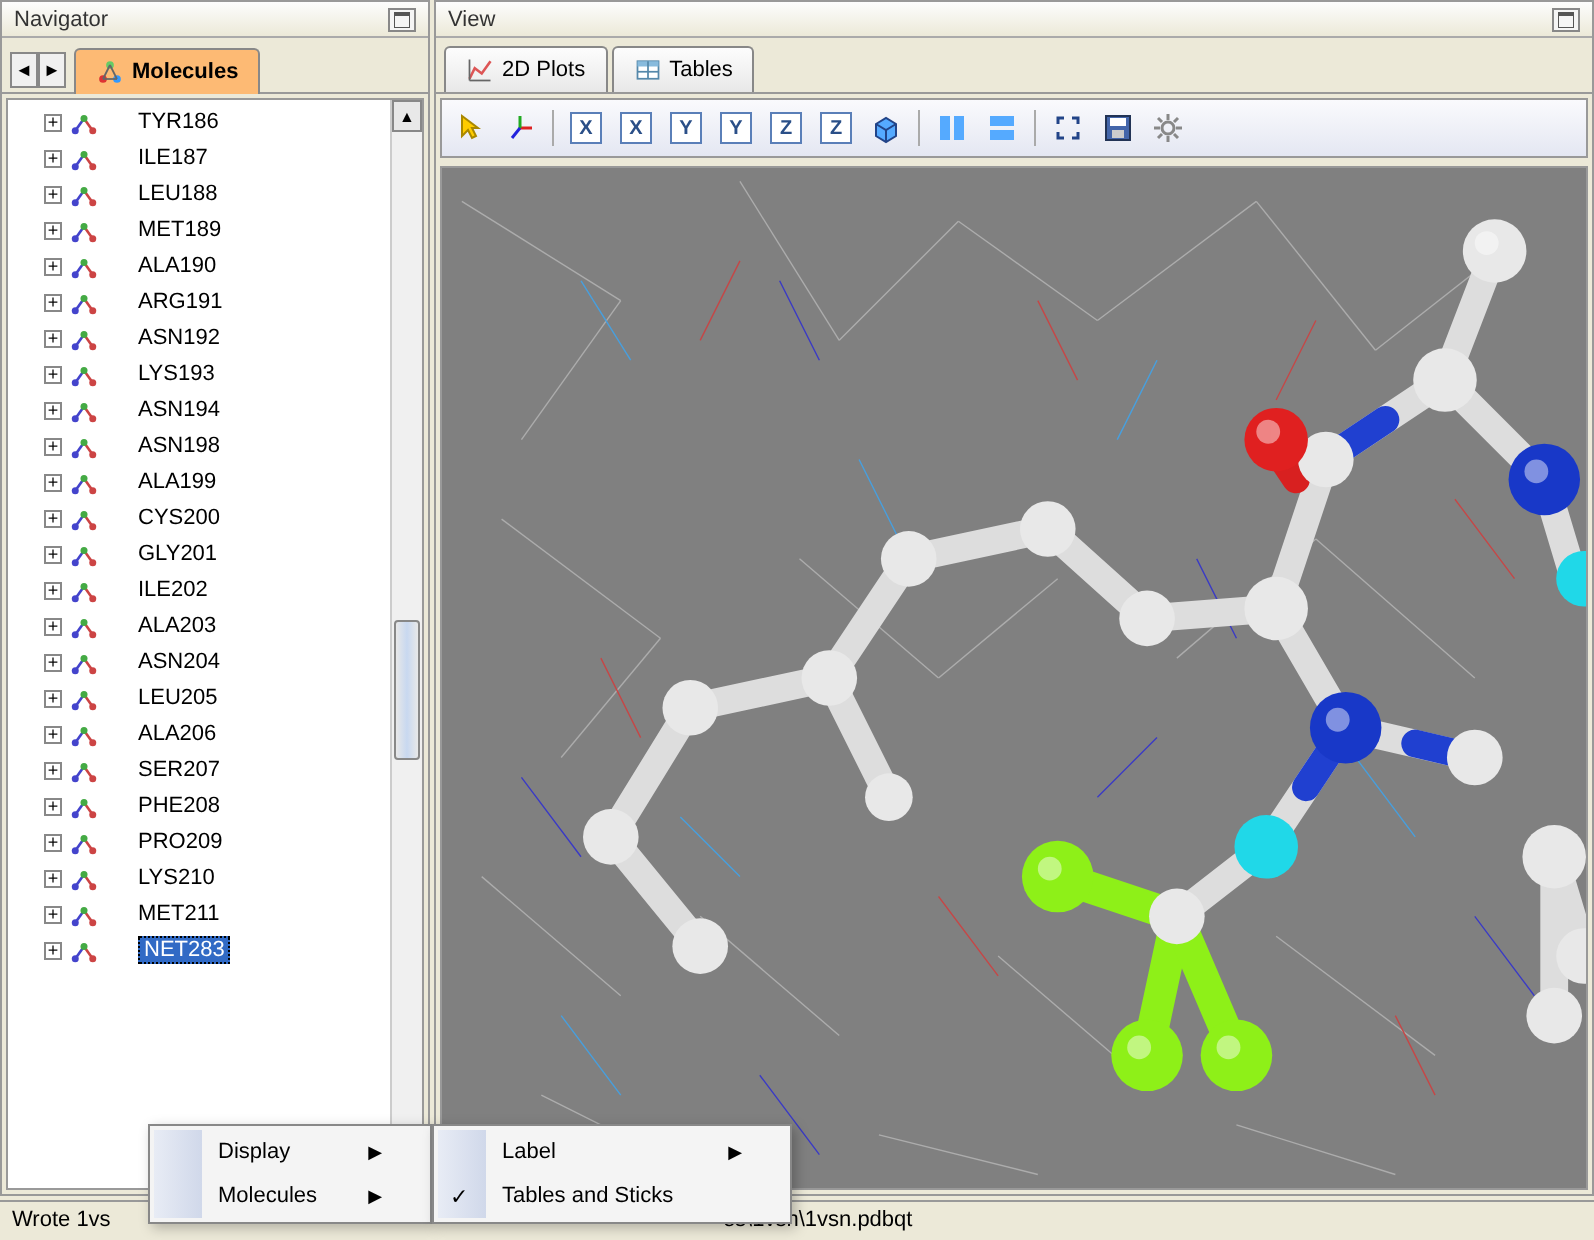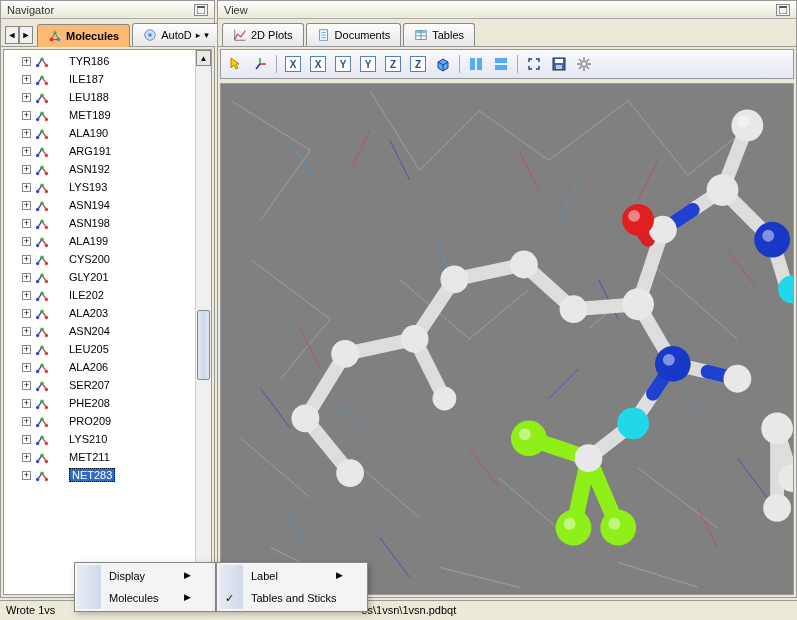--- a/index.html
+++ b/index.html
@@ -86,17 +86,6 @@
           </svg>
       </span>
       <b>Molecules</b>
-    </div>
-    <div class="tab">
-      <span class="icon">
-        <svg viewBox="0 0 16 16">
-            <circle cx="8" cy="8" r="6" fill="#cdf" stroke="#58a"></circle>
-            <circle cx="8" cy="8" r="2" fill="#58a"></circle>
-          </svg>
-      </span>
-      <span>AutoD</span>
-      <span style="font-size:9px">▸</span>
-      <span style="font-size:9px">▾</span>
     </div>
   </div>
   <div class="tree-wrap">

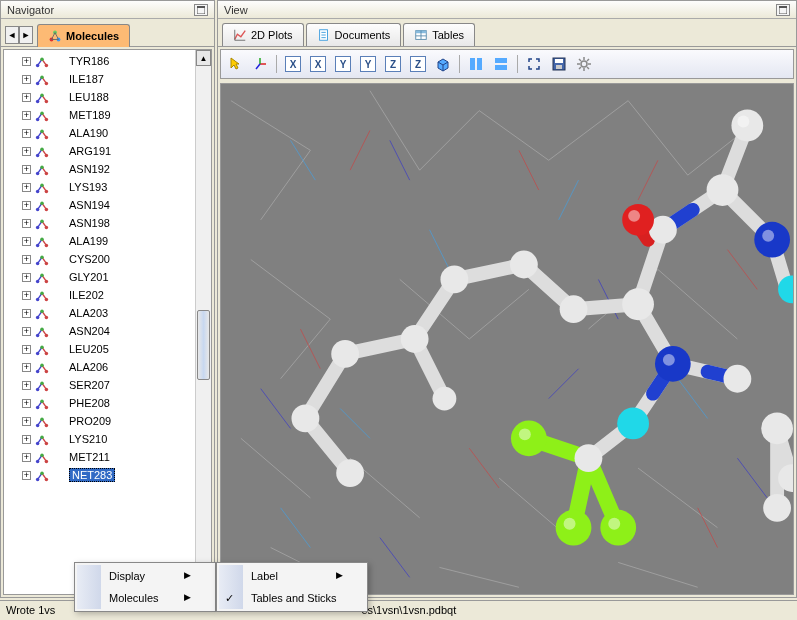--- a/index.html
+++ b/index.html
@@ -431,17 +431,6 @@
           </svg>
       </span>
       <span>2D Plots</span>
-    </div>
-    <div class="tab">
-      <span class="icon">
-        <svg viewBox="0 0 16 16">
-            <rect x="3" y="2" width="9" height="12" fill="#fff" stroke="#39d"></rect>
-            <line x1="5" y1="5" x2="10" y2="5" stroke="#39d"></line>
-            <line x1="5" y1="8" x2="10" y2="8" stroke="#39d"></line>
-            <line x1="5" y1="11" x2="10" y2="11" stroke="#39d"></line>
-          </svg>
-      </span>
-      <span>Documents</span>
     </div>
     <div class="tab">
       <span class="icon">

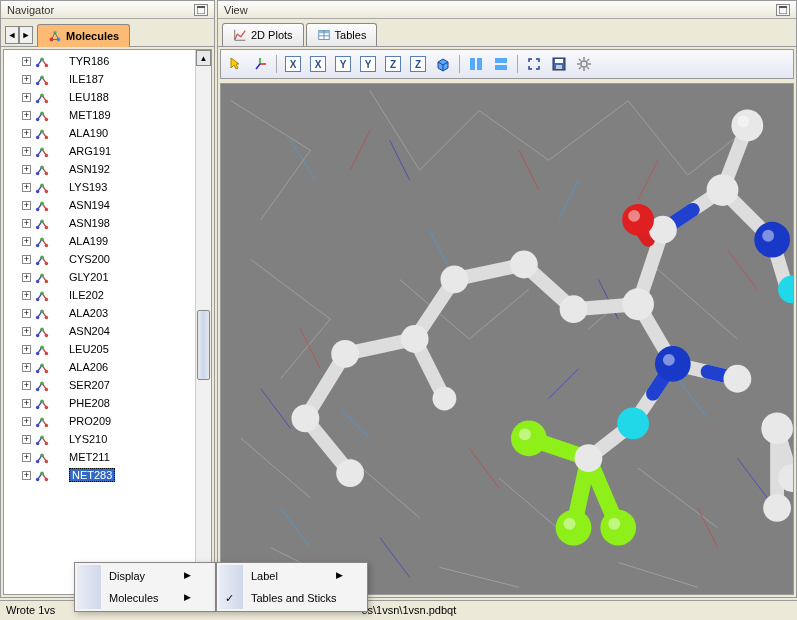--- a/index.html
+++ b/index.html
@@ -47,7 +47,7 @@
 
 .context-menu { position: absolute; background: #f4f4f4; border: 1px solid #888; box-shadow: 2px 2px 6px rgba(0,0,0,0.25); padding: 2px; z-index: 100; }
 .context-menu .gutter { position: absolute; left: 2px; top: 2px; bottom: 2px; width: 24px; background: linear-gradient(90deg,#e8ecf5,#d0d8ea); }
-.menu-item { position: relative; padding: 5px 22px 5px 32px; cursor: pointer; display: flex; align-items: flex-start; justify-content: space-between; min-width: 130px; }
+.menu-item { position: relative; padding: 5px 22px 5px 32px; cursor: pointer; display: flex; align-items: center; justify-content: space-between; min-width: 130px; }
 .menu-item .check { position: absolute; left: 6px; }
 .menu-item .sub { font-size: 9px; }
 

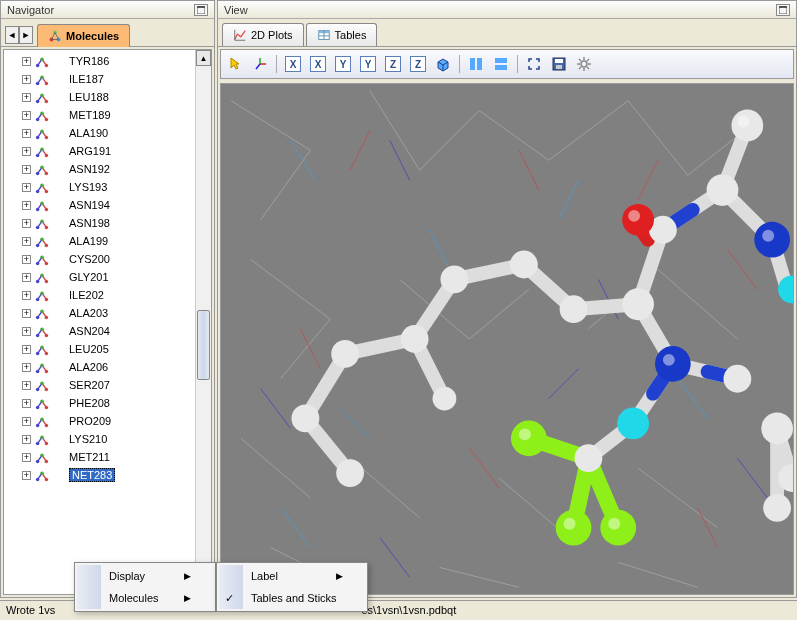--- a/index.html
+++ b/index.html
@@ -52,7 +52,7 @@
 .menu-item .sub { font-size: 9px; }
 
 #menu1 { left: 74px; top: 562px; width: 142px; }
-#menu2 { left: 216px; top: 562px; width: 152px; }
+#menu2 { left: 216px; top: 562px; width: 180px; }
 
 svg { display: block; }
 </style>

